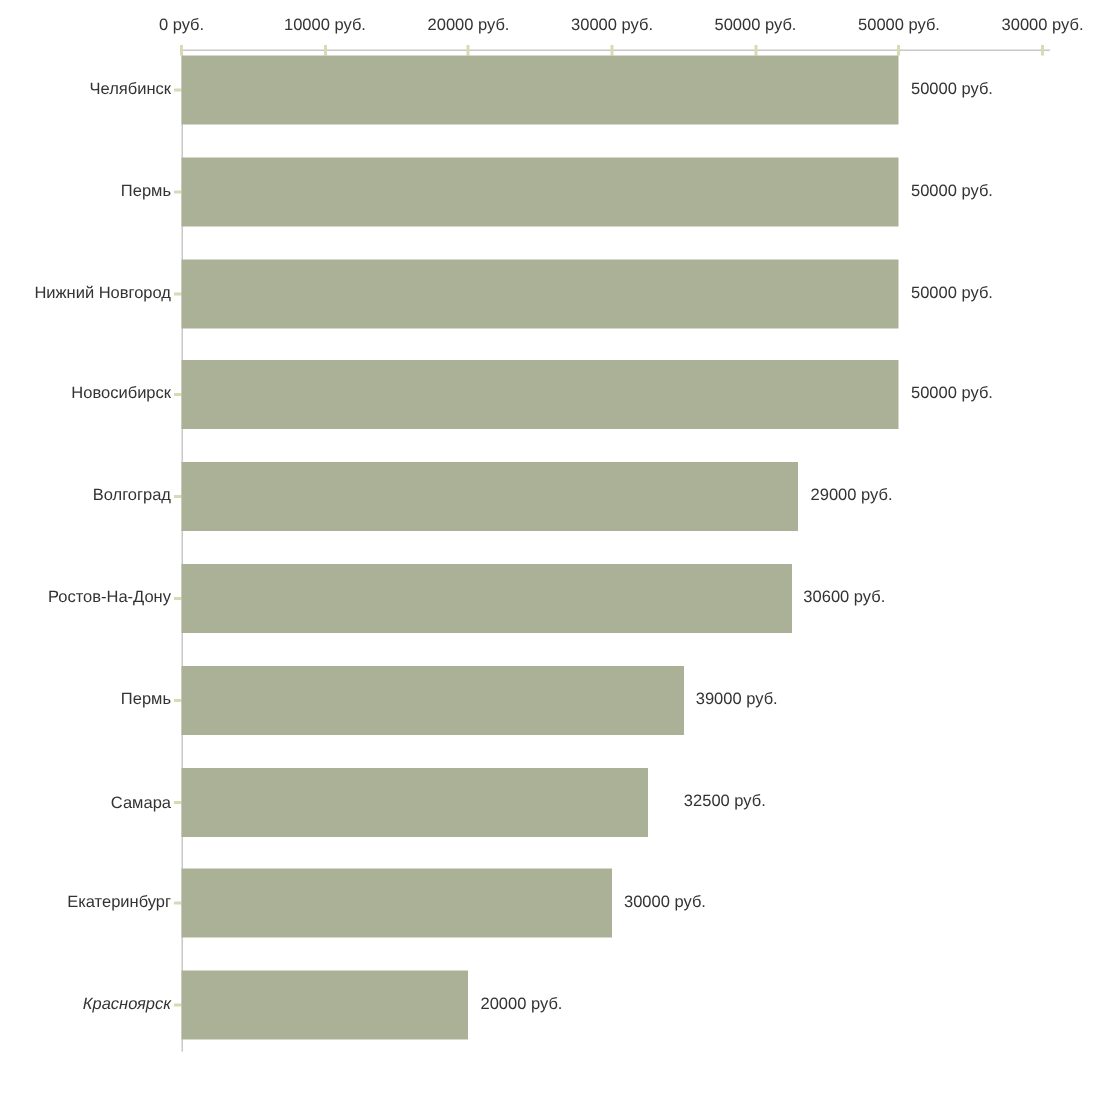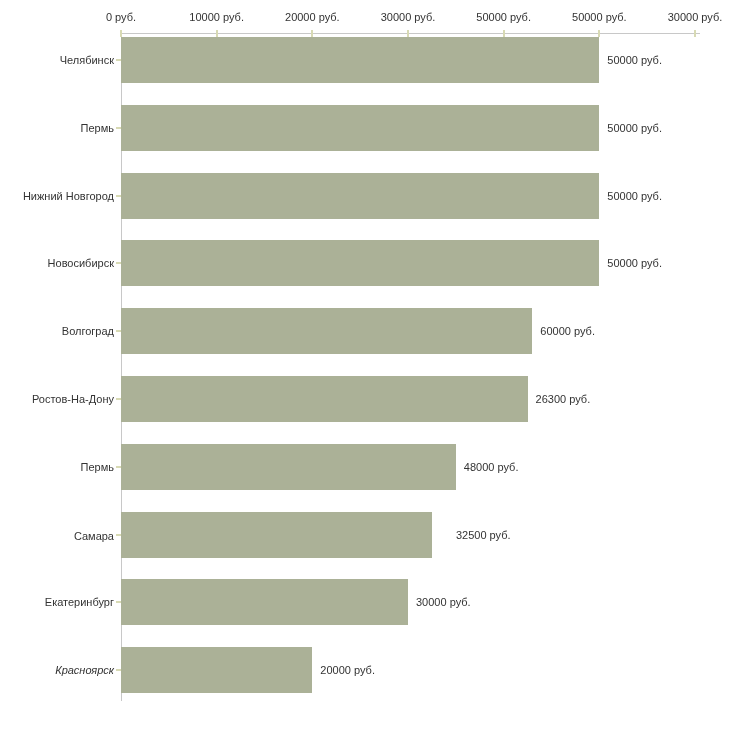--- a/index.html
+++ b/index.html
@@ -138,7 +138,7 @@
         <div class="cat-label" style="top: 27px;">Волгоград</div>
         <div class="row-tick" style="top: 27px; background: rgb(216, 218, 180);"></div>
         <div class="bar" style="width: 411.367px; background: rgb(171, 177, 151);"></div>
-        <div class="value-label" style="left: 540.367px; top: 27px;">60000 руб.</div>
+        <div class="value-label" style="left: 540.367px; top: 27px;">29000 руб.</div>
       </div>
       <div class="row" style="top: 372px; height: 67.8px;">
         <div class="cat-label" style="top: 27px;">Ростов-На-Дону</div>

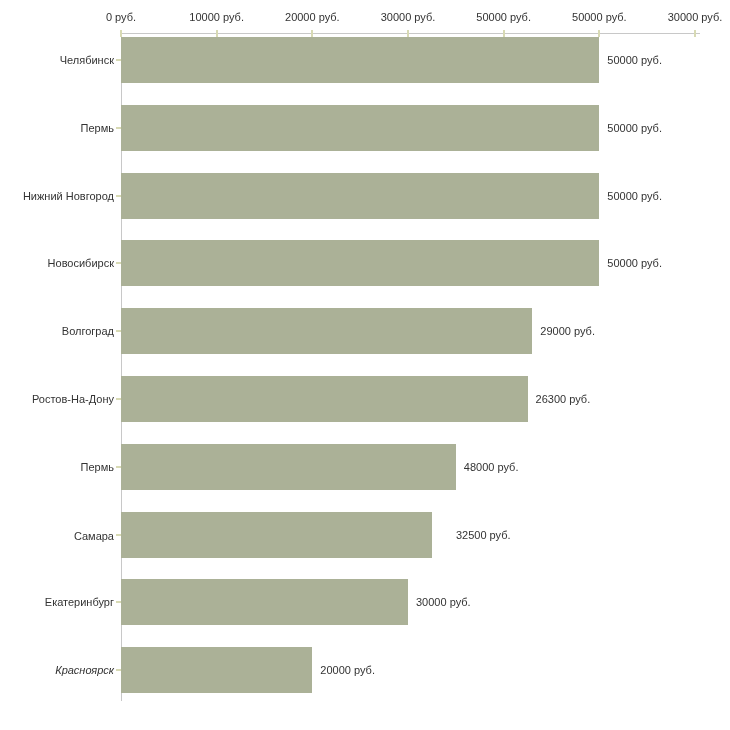--- a/index.html
+++ b/index.html
@@ -144,7 +144,7 @@
         <div class="cat-label" style="top: 27px;">Ростов-На-Дону</div>
         <div class="row-tick" style="top: 27px; background: rgb(216, 218, 180);"></div>
         <div class="bar" style="width: 406.583px; background: rgb(171, 177, 151);"></div>
-        <div class="value-label" style="left: 535.583px; top: 27px;">26300 руб.</div>
+        <div class="value-label" style="left: 535.583px; top: 27px;">30600 руб.</div>
       </div>
       <div class="row" style="top: 439.8px; height: 67.8px;">
         <div class="cat-label" style="top: 27px;">Пермь</div>

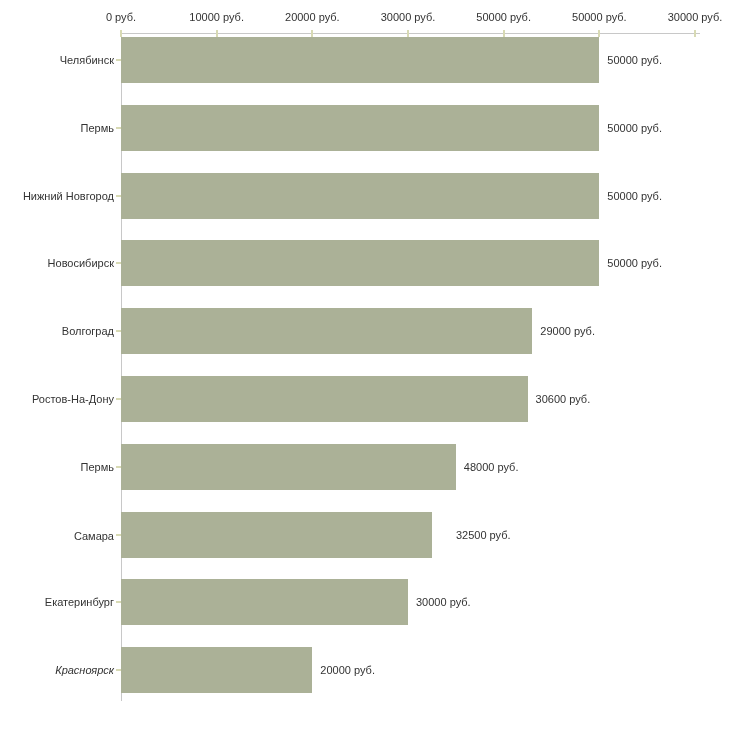--- a/index.html
+++ b/index.html
@@ -150,7 +150,7 @@
         <div class="cat-label" style="top: 27px;">Пермь</div>
         <div class="row-tick" style="top: 27px; background: rgb(216, 218, 180);"></div>
         <div class="bar" style="width: 334.833px; background: rgb(171, 177, 151);"></div>
-        <div class="value-label" style="left: 463.833px; top: 27px;">48000 руб.</div>
+        <div class="value-label" style="left: 463.833px; top: 27px;">39000 руб.</div>
       </div>
       <div class="row" style="top: 507.6px; height: 67.8px;">
         <div class="cat-label" style="top: 28px;">Самара</div>

